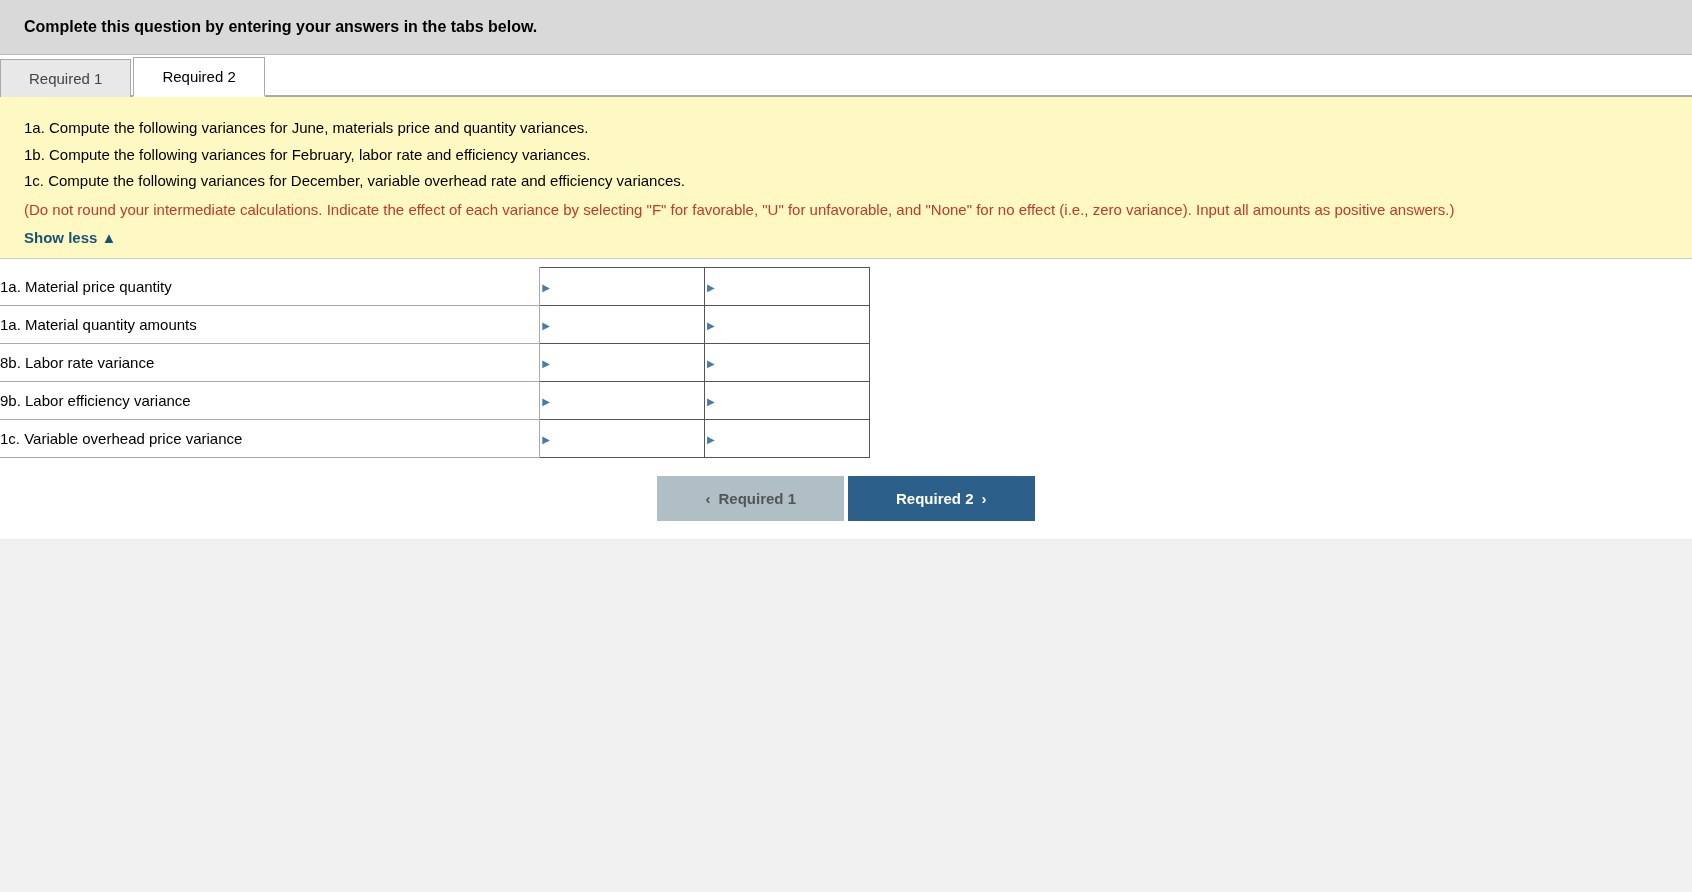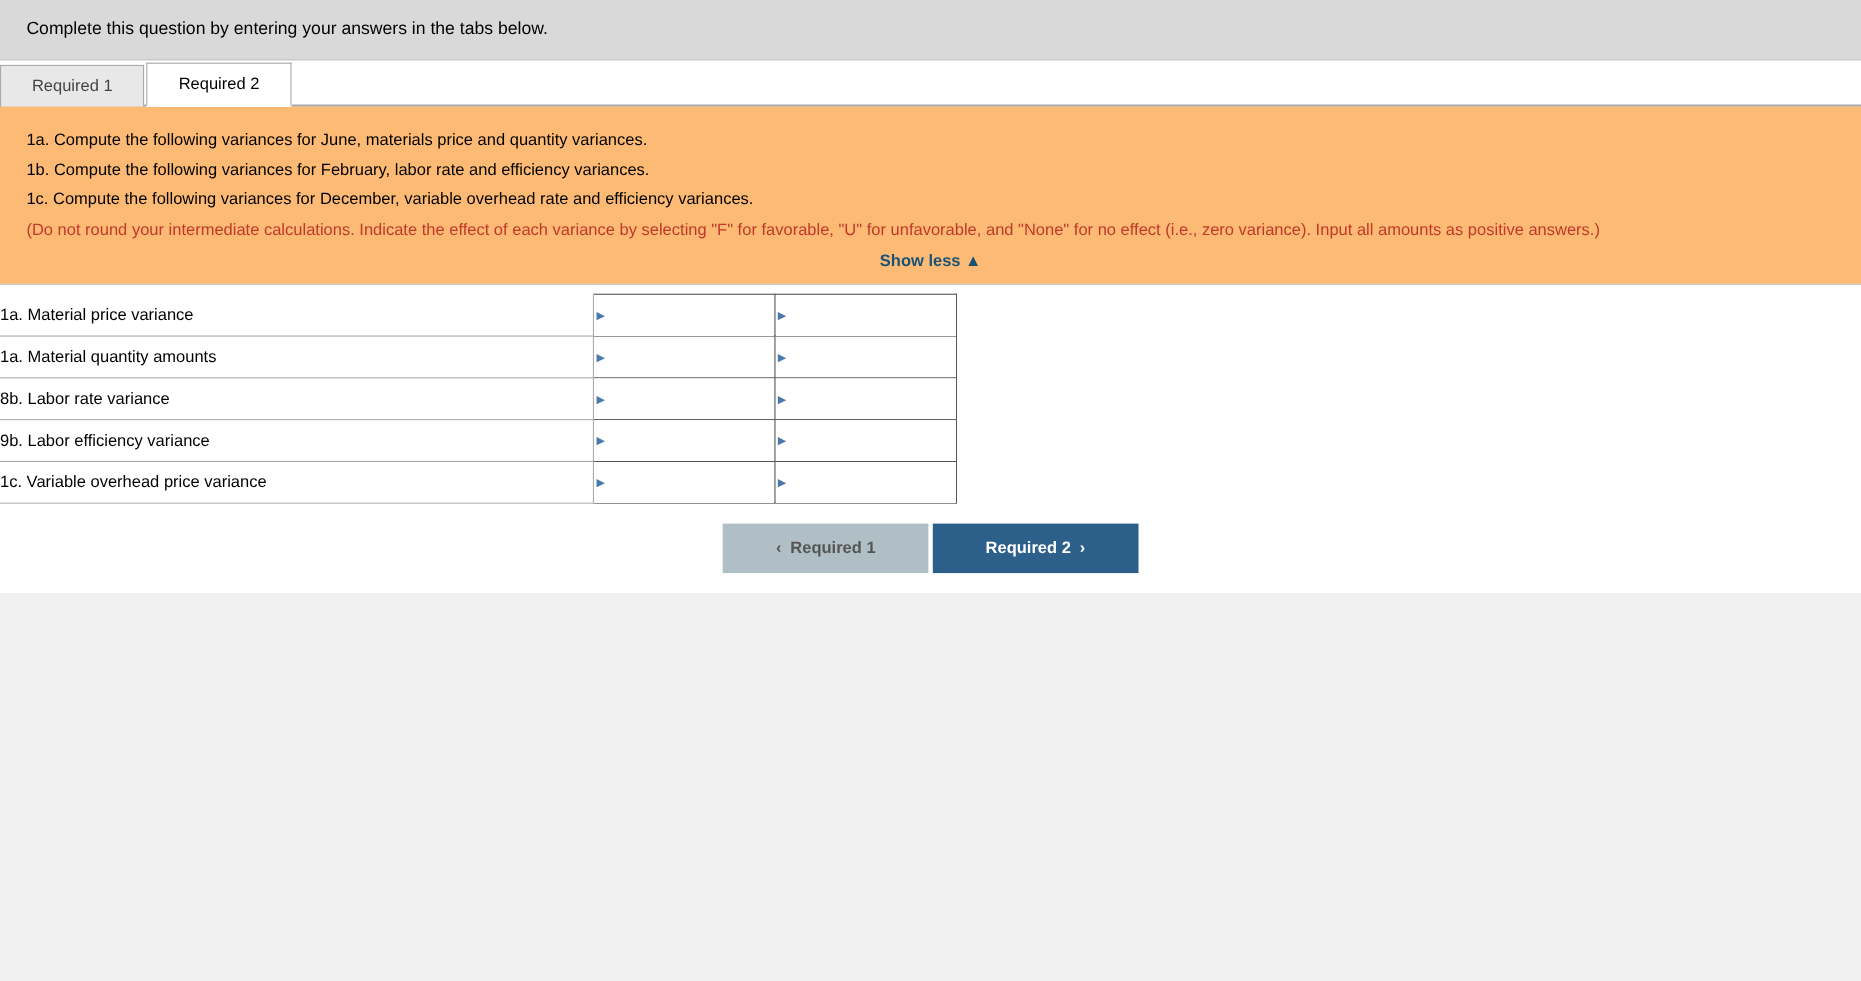--- a/index.html
+++ b/index.html
@@ -18,7 +18,7 @@
     }
 
     .top-banner-text {
-      font-weight: normal;
+      font-weight: bold;
       font-size: 16px;
       color: #000;
     }

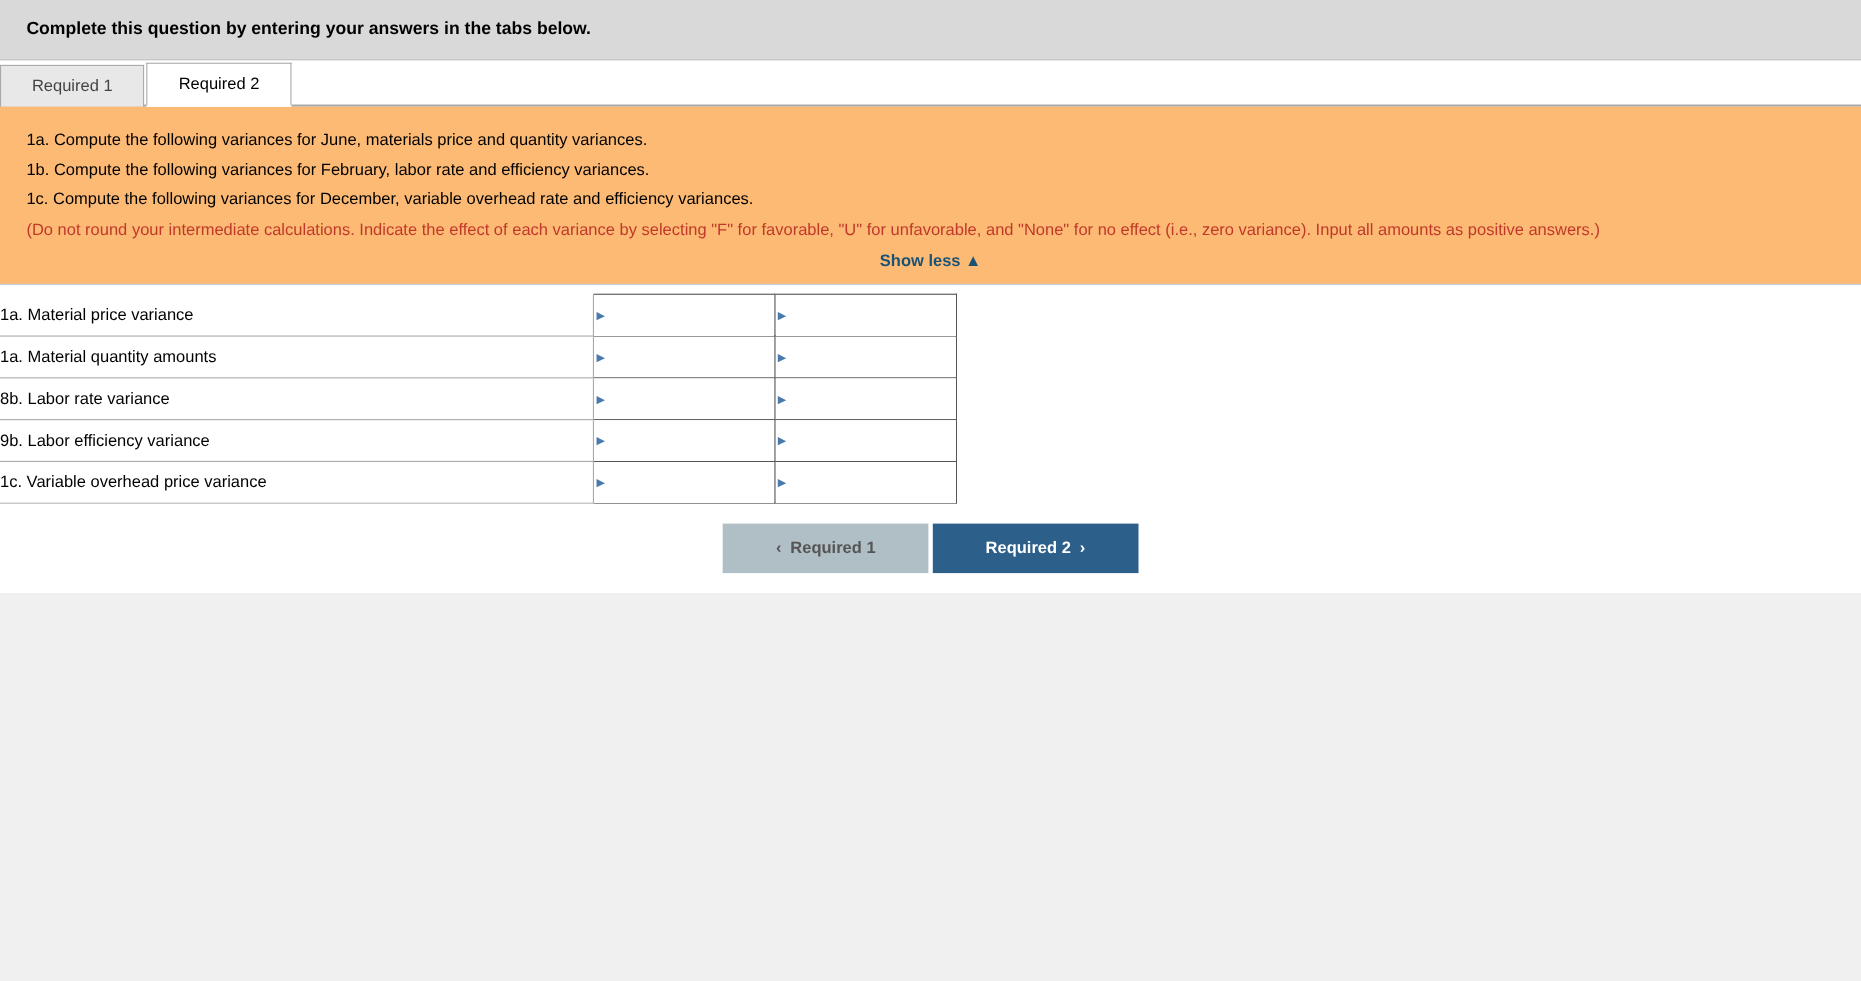--- a/index.html
+++ b/index.html
@@ -58,7 +58,7 @@
     }
 
     .instruction-box {
-      background: #fdba74;
+      background: #fef9c3;
       padding: 20px 24px 12px 24px;
       border-bottom: 1px solid #c0d0e0;
       position: relative;

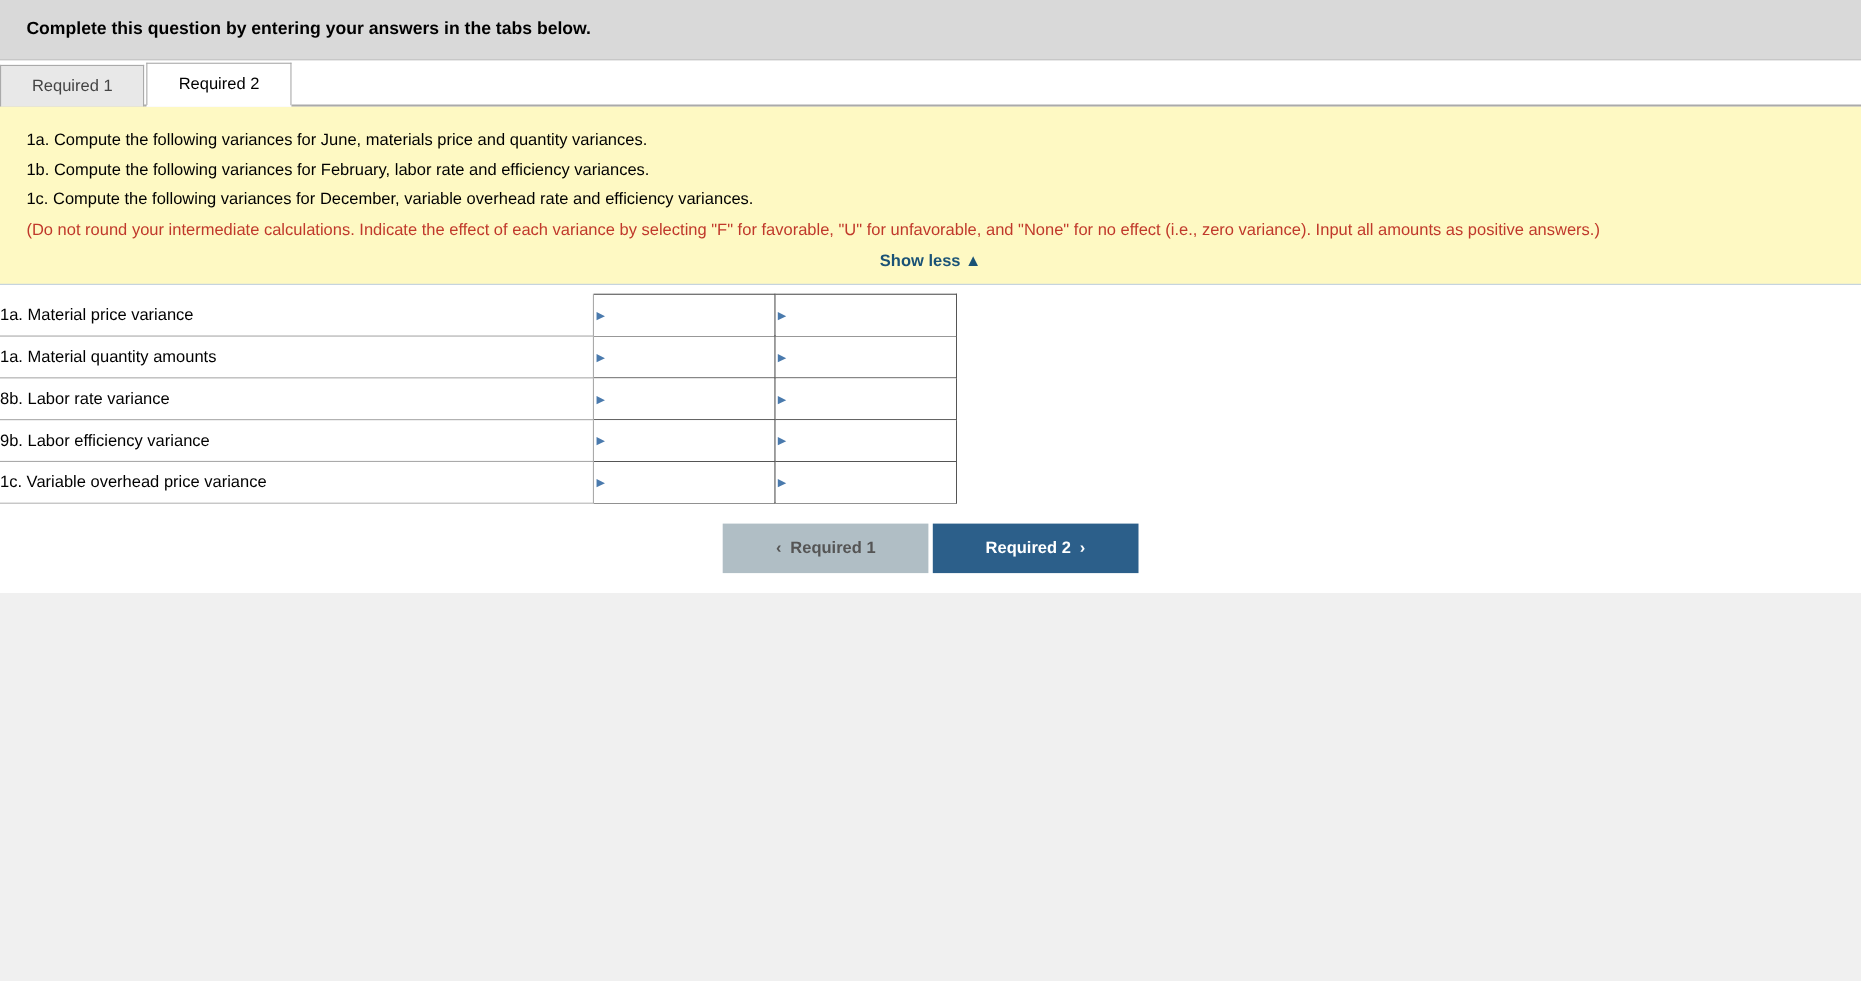--- a/index.html
+++ b/index.html
@@ -79,7 +79,7 @@
     }
 
     .show-less {
-      text-align: center;
+      text-align: left;
       color: #1a5276;
       font-weight: bold;
       font-size: 15px;

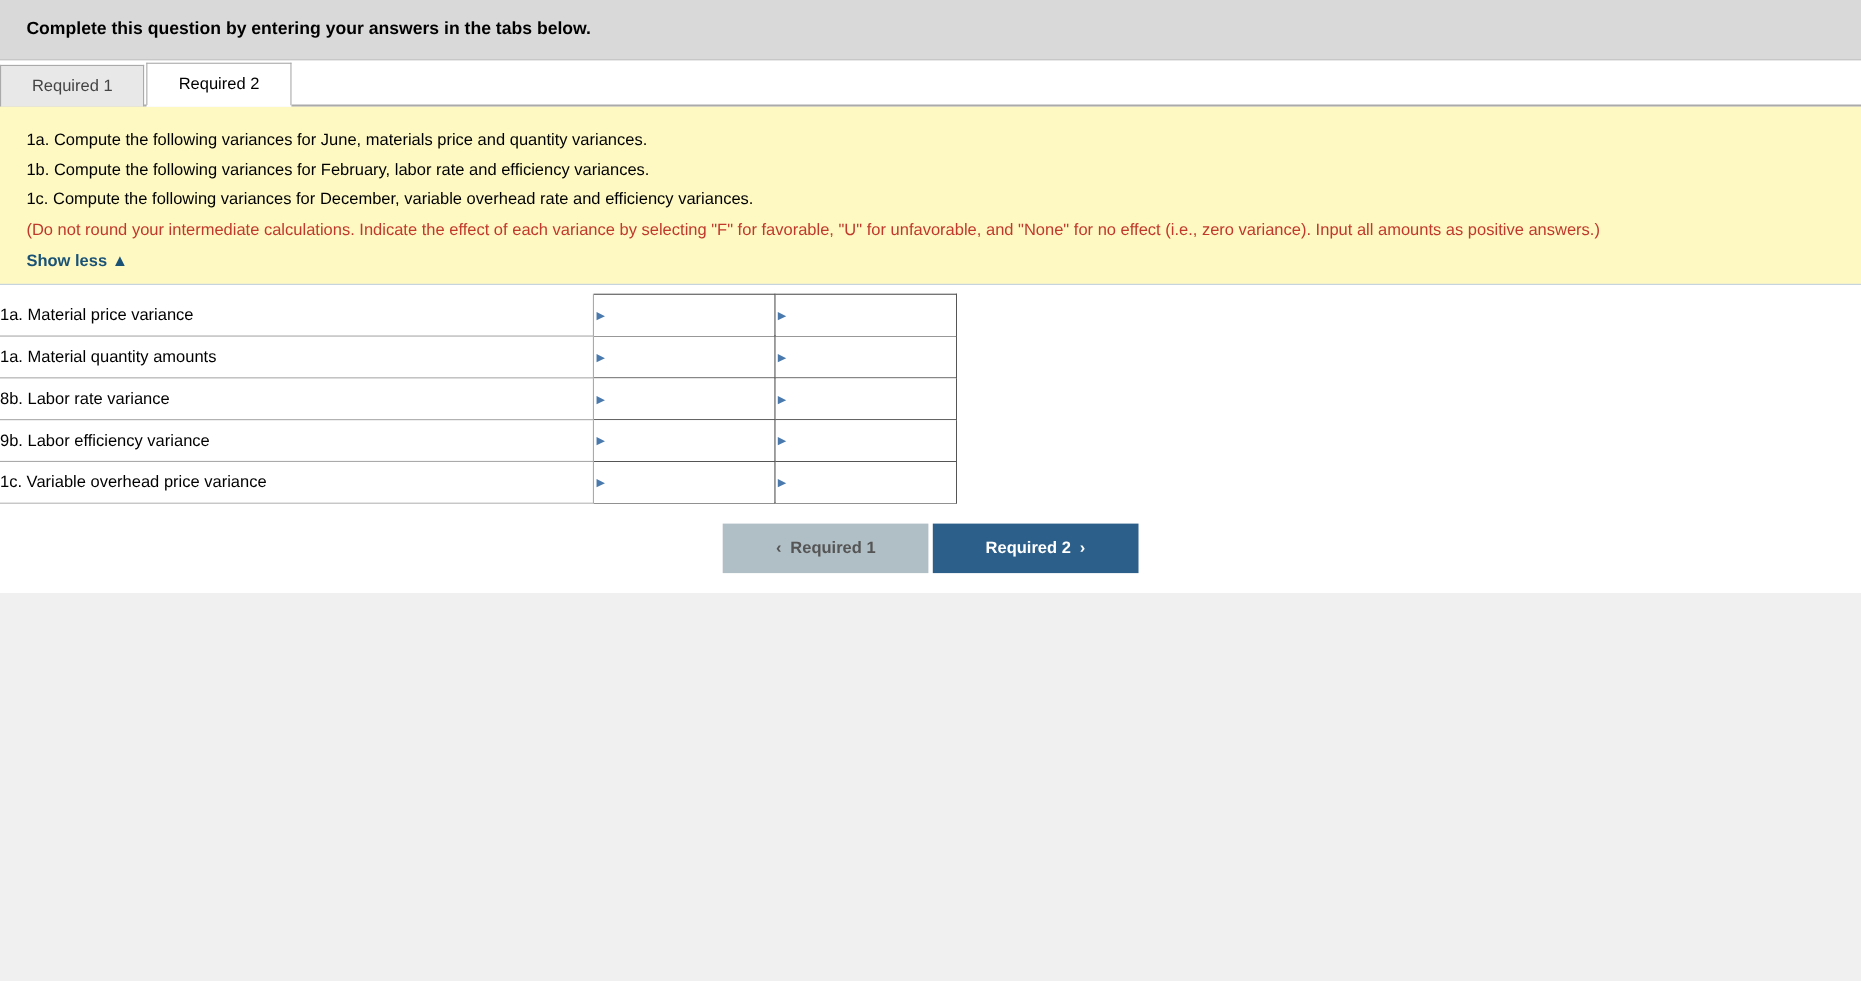--- a/index.html
+++ b/index.html
@@ -230,7 +230,7 @@
     <table class="variance-table">
       <tbody id="variance-tbody">
       <tr class="variance-row">
-            <td class="row-label">1a. Material price variance</td>
+            <td class="row-label">1a. Material price quantity</td>
             <td class="input-cell"><span class="cell-arrow">▶</span><input type="text" style=""></td>
             <td class="input-cell"><span class="cell-arrow">▶</span><input type="text" style=""></td>
           </tr>

